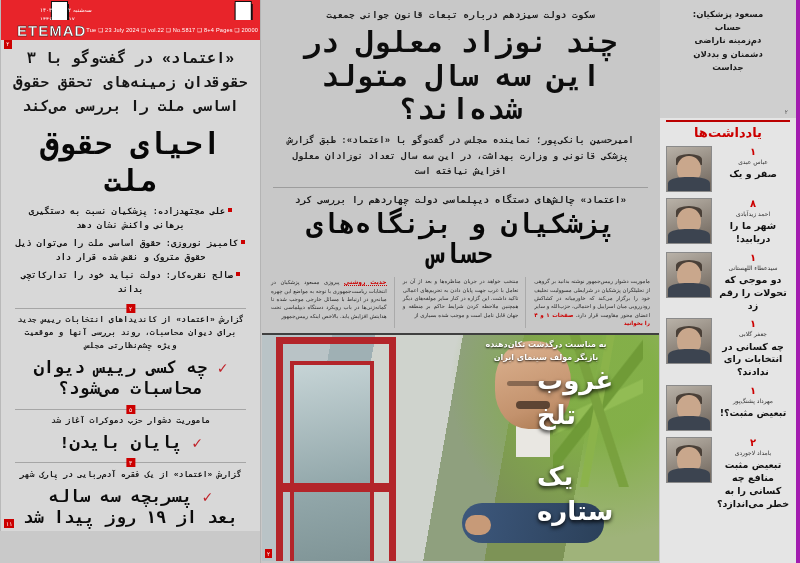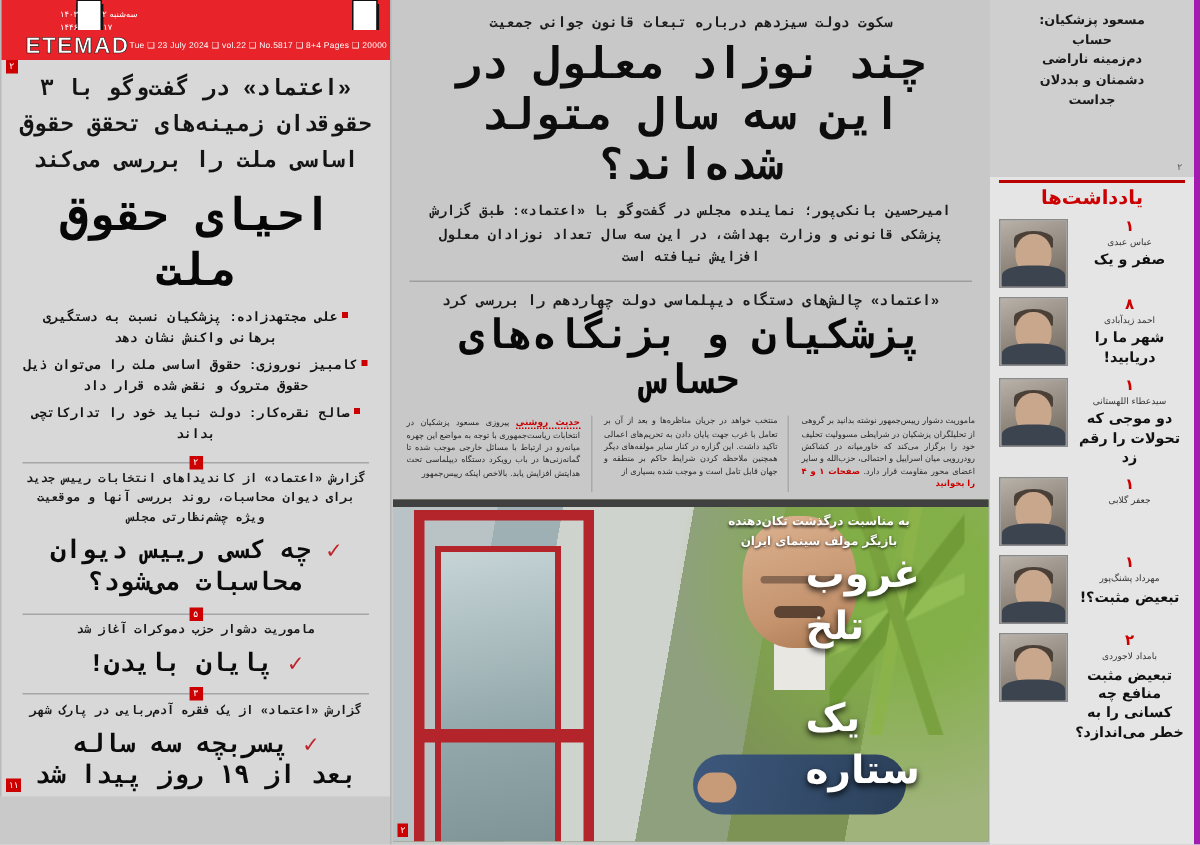--- a/index.html
+++ b/index.html
@@ -153,7 +153,7 @@
   .photo {
     position: relative; flex: 1 1 auto; margin: 0 1px 2px 1px;
     overflow: hidden; background: #6e8a4e;
-    border-top: 5px solid #404040;
+    border-top: 2px solid #404040;
   }
   .ph-bg {
     position: absolute; inset: 0;

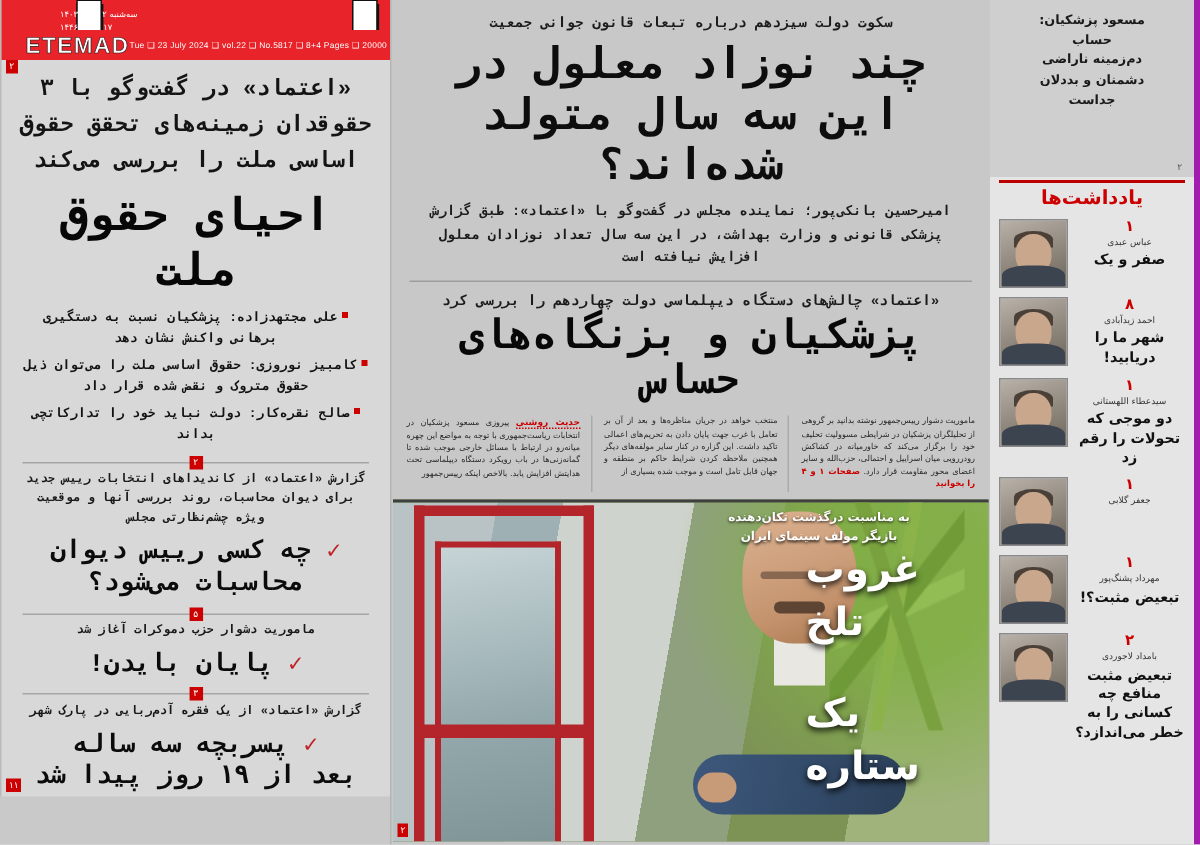--- a/index.html
+++ b/index.html
@@ -385,6 +385,7 @@
       <div class="note-text">
         <div class="note-num">۱</div>
         <div class="note-author">جعفر گلابی</div>
+        <div class="note-title">چه کسانی در انتخابات رای ندادند؟</div>
       </div>
     </div>
 

